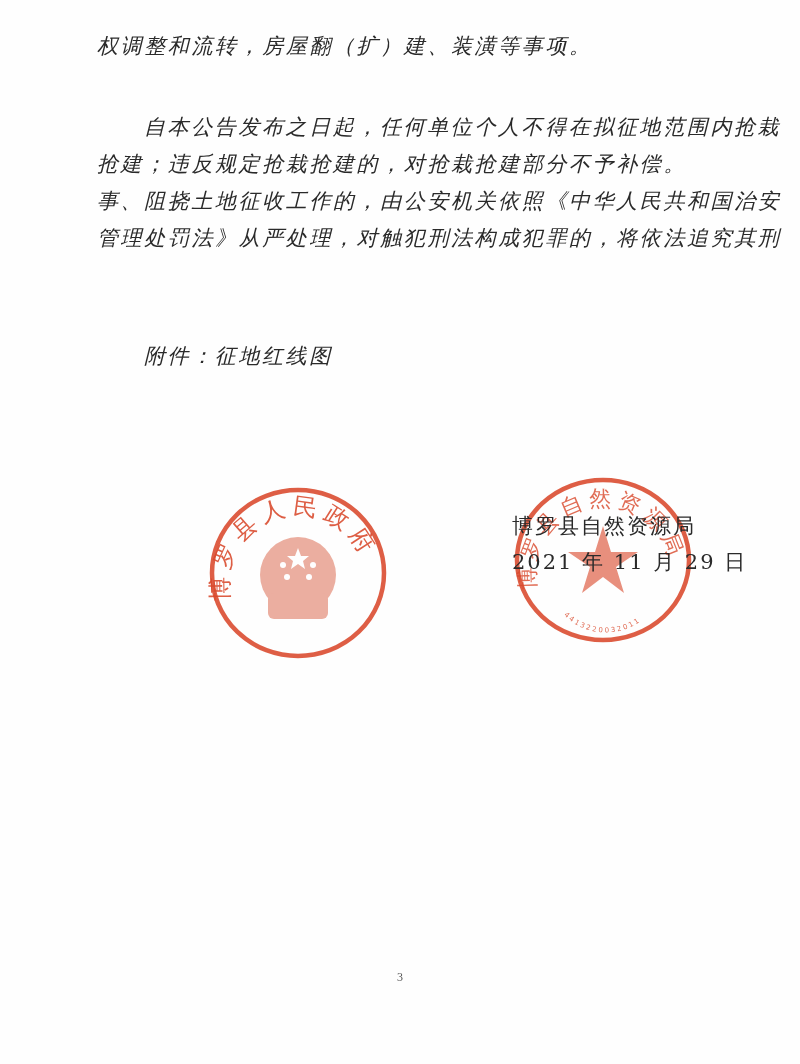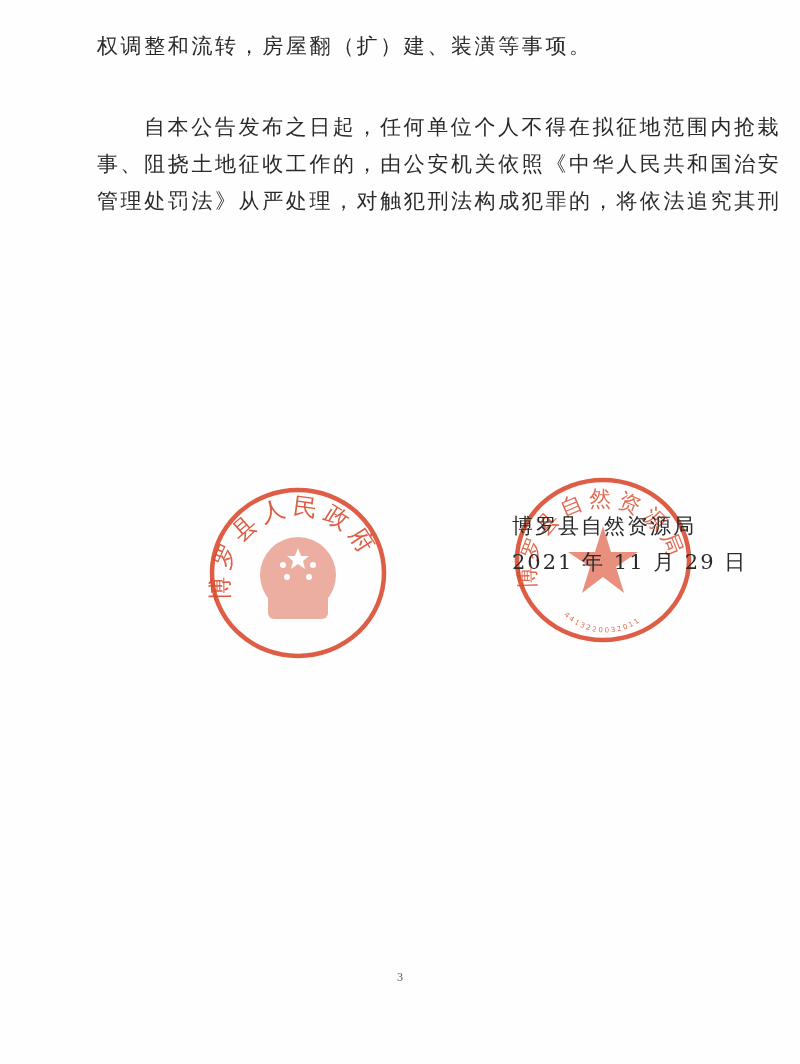--- a/index.html
+++ b/index.html
@@ -34,6 +34,7 @@
       line-height: 37px;
       height: 37px;
       white-space: nowrap;
+      font-style: italic;
     }
     .indent { padding-left: 47px; margin-top: 44px; }
     .gap { height: 37px; }

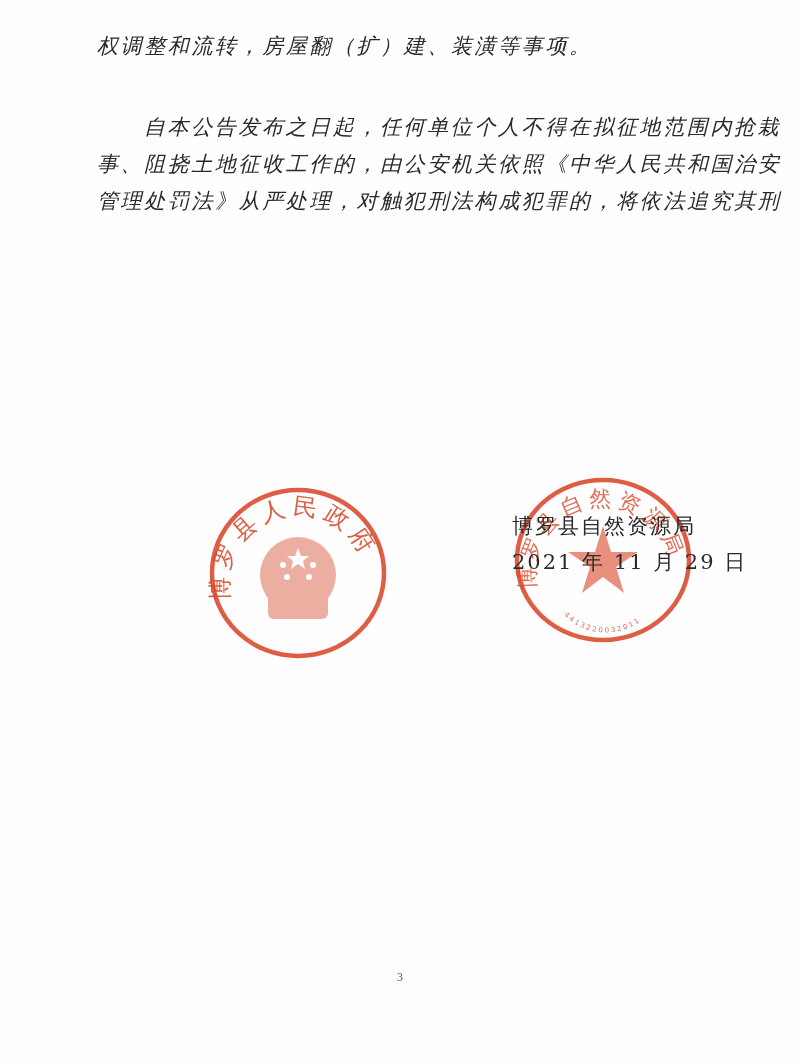--- a/index.html
+++ b/index.html
@@ -69,6 +69,7 @@
     <div class="line">权调整和流转，房屋翻（扩）建、装潢等事项。</div>
 
     <div class="line indent">自本公告发布之日起，任何单位个人不得在拟征地范围内抢栽</div>
+    <div class="line">抢建；违反规定抢栽抢建的，对抢栽抢建部分不予补偿。</div>
 
     <div class="line">事、阻挠土地征收工作的，由公安机关依照《中华人民共和国治安</div>
     <div class="line">管理处罚法》从严处理，对触犯刑法构成犯罪的，将依法追究其刑</div>

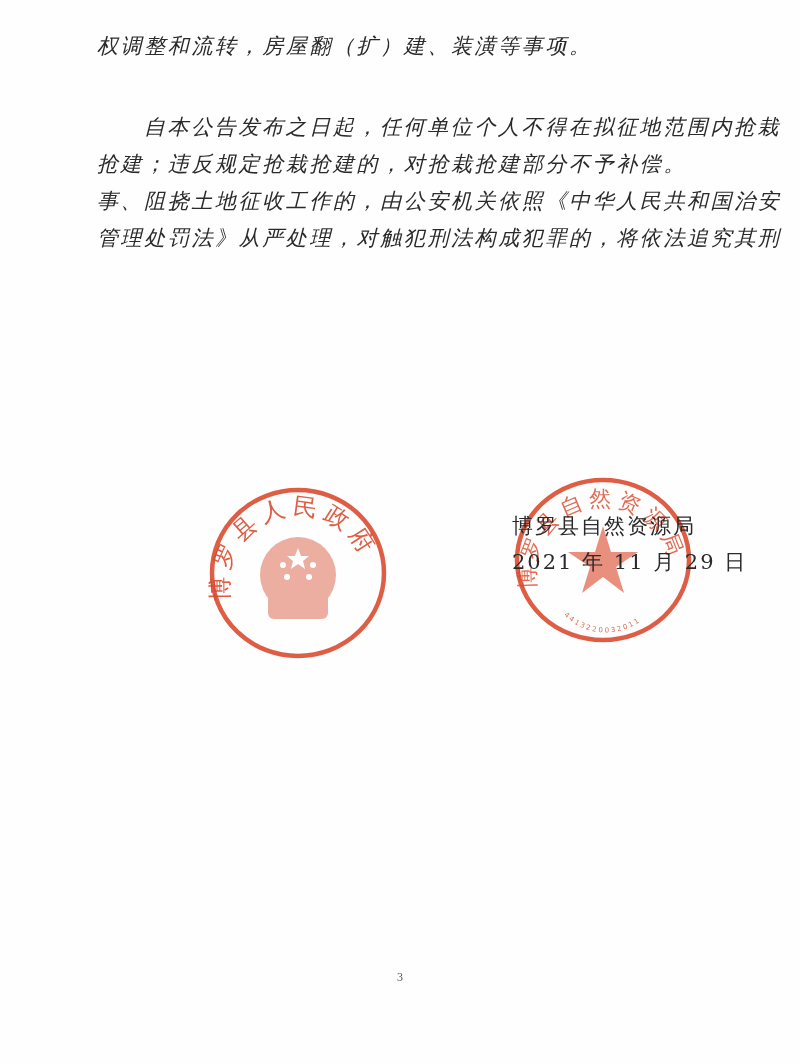--- a/index.html
+++ b/index.html
@@ -77,6 +77,7 @@
 
     <div class="gap"></div>
 
+    <div class="line indent">附件：征地红线图</div>
   </div>
 
   <svg class="seal" style="left:203px; top:483px;" width="190" height="180" viewBox="0 0 190 180">

